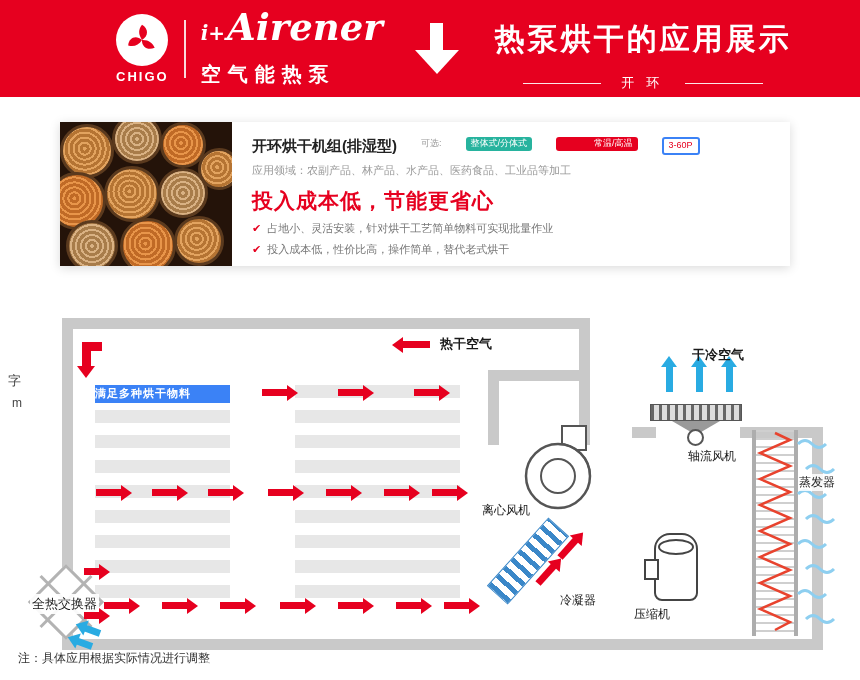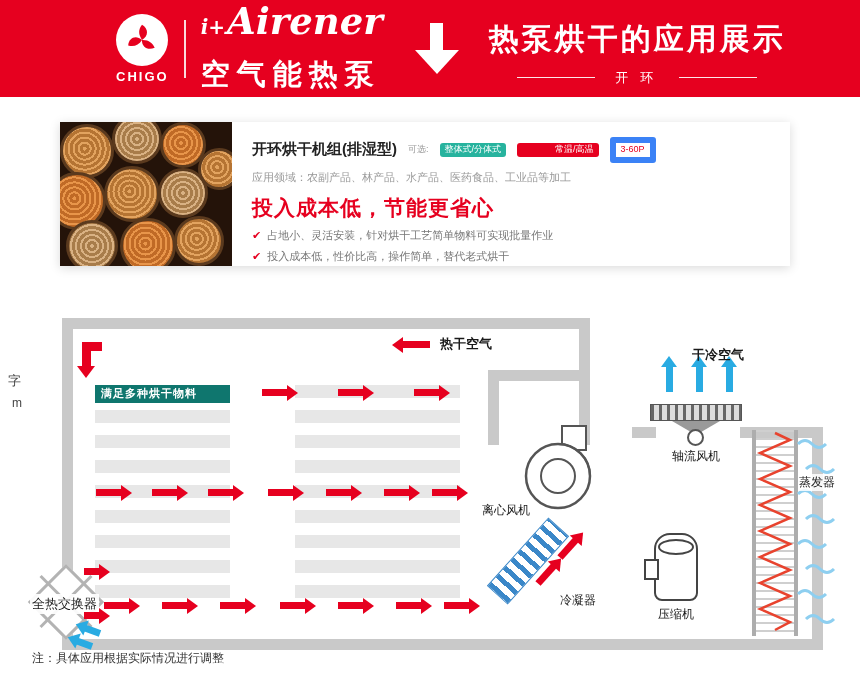--- a/index.html
+++ b/index.html
@@ -24,7 +24,7 @@
   .down-arrow .head{position:absolute;left:2px;top:29px;width:0;height:0;
        border-left:22px solid transparent;border-right:22px solid transparent;border-top:24px solid #fff;}
   .title-wrap{margin-left:20px;}
-  .main-title{font-size:30px;font-weight:bold;letter-spacing:3px;margin:8px;}
+  .main-title{font-size:30px;font-weight:bold;letter-spacing:3px;margin:14px;}
   .title-sub{display:flex;align-items:center;justify-content:center;gap:14px;margin-top:9px;}
   .title-sub .line{width:78px;height:1px;background:rgba(255,255,255,.9);}
   .title-sub .txt{font-size:13px;letter-spacing:12px;text-indent:6px;}

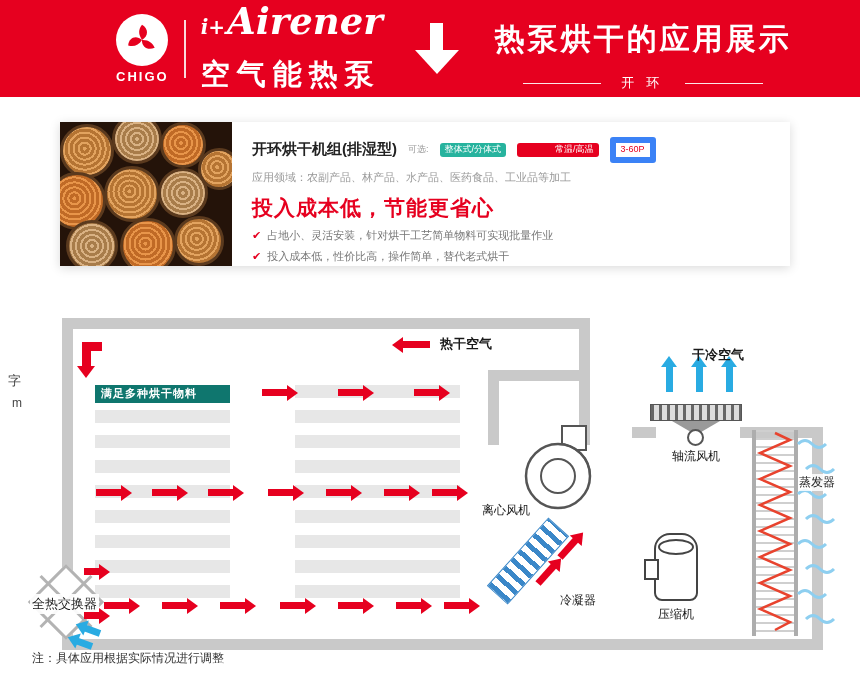--- a/index.html
+++ b/index.html
@@ -18,7 +18,7 @@
   .brand-top{font-family:"DejaVu Serif",serif;font-style:italic;font-weight:bold;
        font-size:37px;line-height:1;display:flex;align-items:baseline;}
   .brand-i{font-size:20px;margin-right:2px;font-family:"DejaVu Serif",serif;}
-  .brand-sub{font-size:29px;font-weight:bold;letter-spacing:7px;margin-top:15px;}
+  .brand-sub{font-size:20px;font-weight:bold;letter-spacing:7px;margin-top:15px;}
   .down-arrow{margin-left:30px;position:relative;width:48px;height:56px;}
   .down-arrow .bar{position:absolute;left:17px;top:2px;width:13px;height:27px;background:#fff;}
   .down-arrow .head{position:absolute;left:2px;top:29px;width:0;height:0;

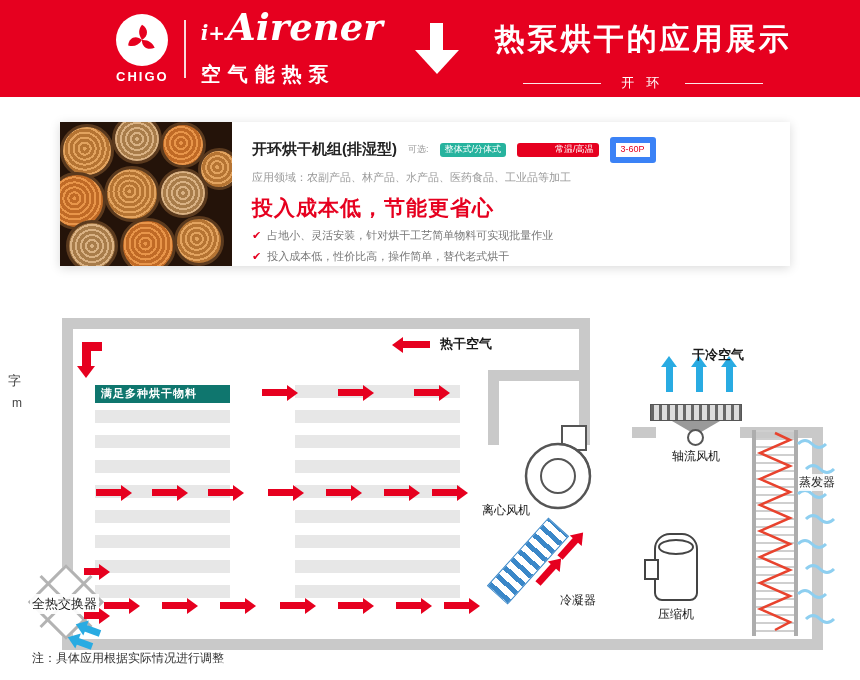--- a/index.html
+++ b/index.html
@@ -38,7 +38,7 @@
   .log.b{background:repeating-radial-gradient(circle at 50% 50%, #d9b183 0 2px, #a87c4a 2px 5px);}
   .log.c{background:repeating-radial-gradient(circle at 45% 45%, #e8954a 0 2px, #c06a26 2px 5px);}
   .card-info{flex:1;padding:15px 18px 10px 20px;}
-  .row1{display:flex;align-items:center;gap:11px;}
+  .row1{display:flex;align-items:flex-start;gap:24px;}
   .card-title{font-size:15px;font-weight:bold;color:#222;}
   .opts-label{font-size:9px;color:#999;}
   .pill{font-size:9px;padding:2px 5px;border-radius:3px;line-height:1.1;white-space:nowrap;}

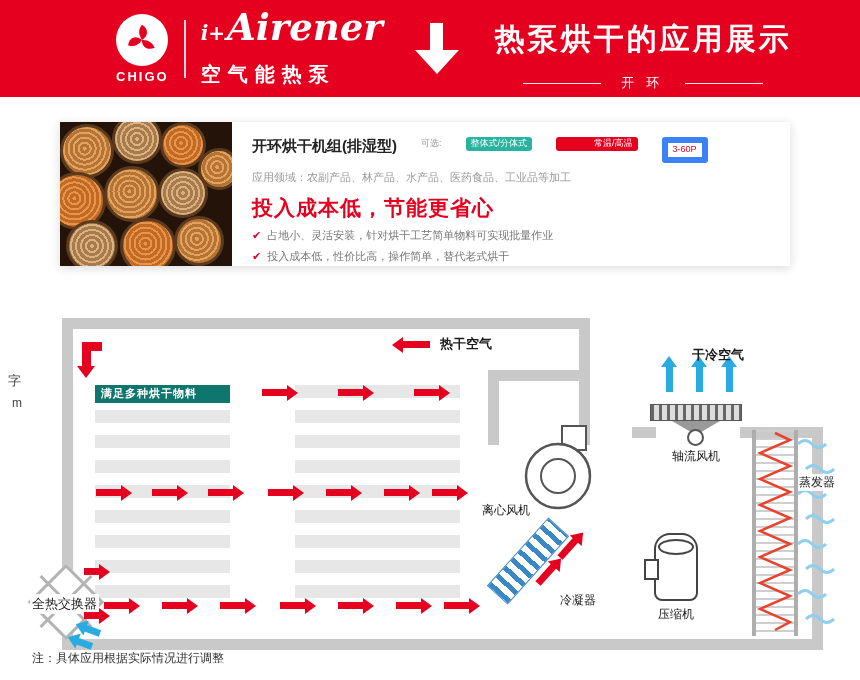--- a/index.html
+++ b/index.html
@@ -44,7 +44,7 @@
   .pill{font-size:9px;padding:2px 5px;border-radius:3px;line-height:1.1;white-space:nowrap;}
   .pill.teal{background:#27b39e;color:#fff;}
   .pill.red{background:#e6001f;color:#fff;padding-left:38px;}
-  .pill.outline{border:6px solid #3b82f6;color:#e6001f;}
+  .pill.outline{border:2px solid #3b82f6;color:#e6001f;}
   .app-line{font-size:11px;color:#999;margin-top:7px;}
   .headline{font-size:21px;font-weight:bold;color:#e6001f;margin-top:9px;letter-spacing:1px;}
   .bullet{font-size:11px;color:#777;margin-top:6px;display:flex;align-items:center;}

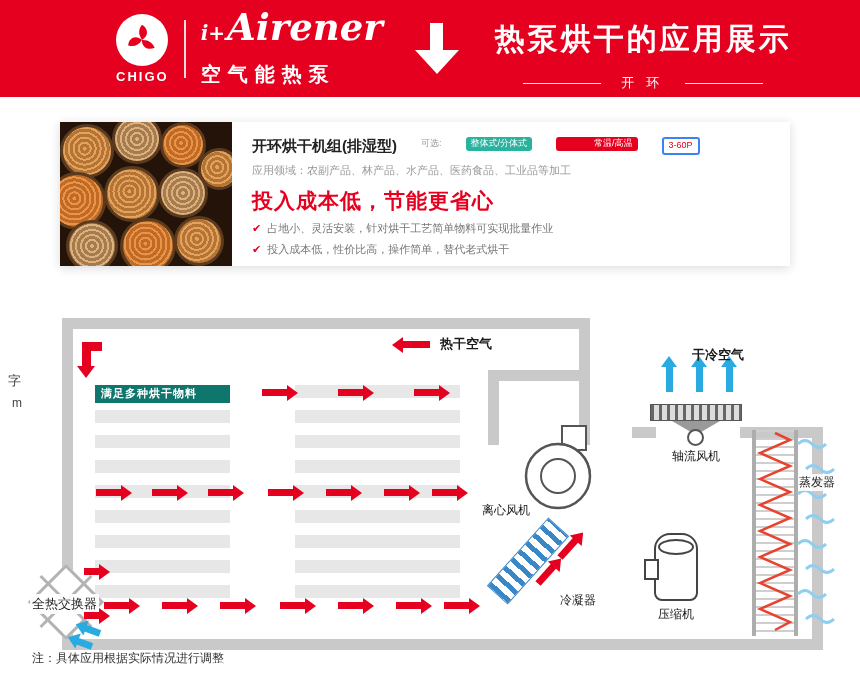--- a/index.html
+++ b/index.html
@@ -53,8 +53,8 @@
   
   .duct{position:absolute;background:#c9c9c9;z-index:1;}
   .shelf{position:absolute;height:13px;background:#e7e7e7;z-index:2;}
-  .shelf-label{height:18px;background:#0f766e;color:#fff;font-size:11px;font-weight:bold;
-       line-height:16px;padding-left:6px;letter-spacing:1px;box-sizing:border-box;}
+  .shelf-label{height:18px;background:#3b82f6;color:#fff;font-size:11px;font-weight:bold;
+       line-height:16px;letter-spacing:1px;box-sizing:border-box;}
   .ar{position:absolute;height:7px;width:26px;background:#e6001f;z-index:4;transform-origin:0 50%;}
   .ar::after{content:"";position:absolute;right:-10px;top:-4.5px;width:0;height:0;
        border-left:11px solid #e6001f;border-top:8px solid transparent;border-bottom:8px solid transparent;}

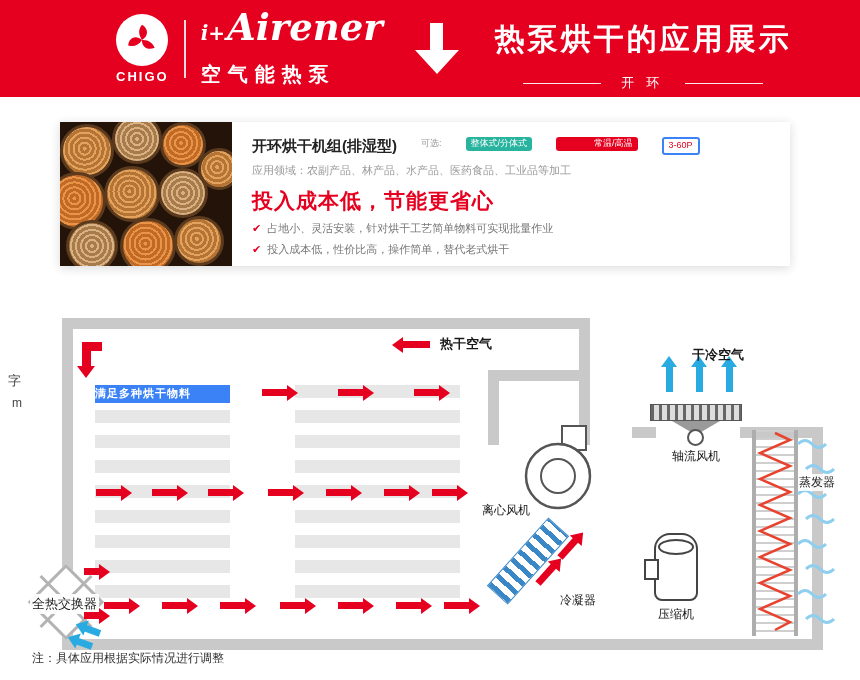--- a/index.html
+++ b/index.html
@@ -274,7 +274,7 @@
   <div class="louver"></div>
   <div class="funnel"></div>
   <div class="fanhub"></div>
-  <div class="dlbl" style="left:672px;top:448px">轴流风机</div>
+  <div class="dlbl" style="left:688px;top:448px">轴流风机</div>
   <div class="ab" style="left:666px;top:366px;height:26px"></div>
   <div class="ab" style="left:696px;top:366px;height:26px"></div>
   <div class="ab" style="left:726px;top:366px;height:26px"></div>

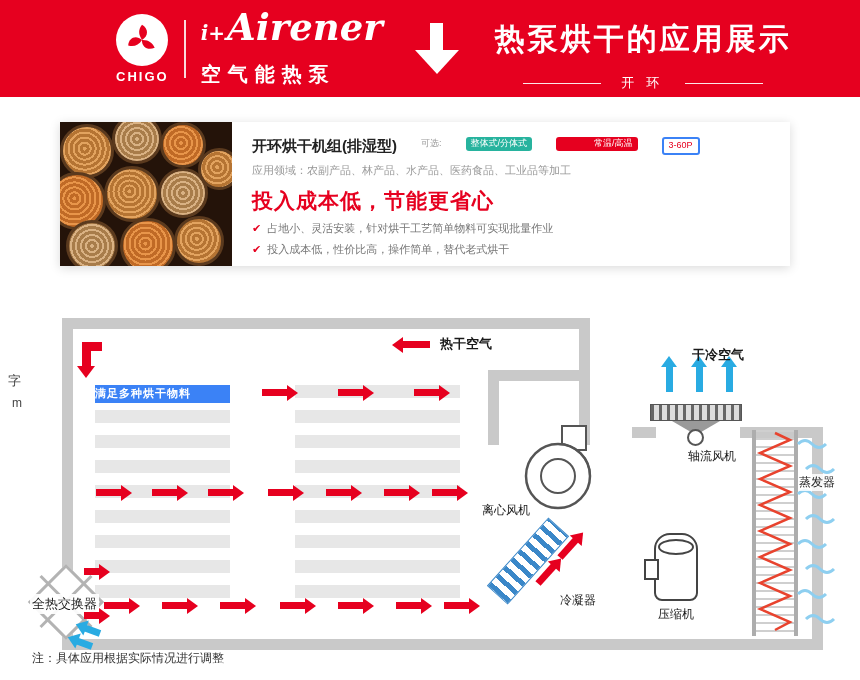--- a/index.html
+++ b/index.html
@@ -251,7 +251,7 @@
   <div class="ar" style="left:560px;top:554px;width:24px;transform:rotate(-48deg)"></div>
 
   <div class="compressor"></div>
-  <div class="dlbl" style="left:658px;top:606px">压缩机</div>
+  <div class="dlbl" style="left:634px;top:606px">压缩机</div>
 
   <div class="evap-fins"></div>
   <svg class="abs" style="left:752px;top:430px;z-index:4" width="46" height="206" viewBox="0 0 46 206">

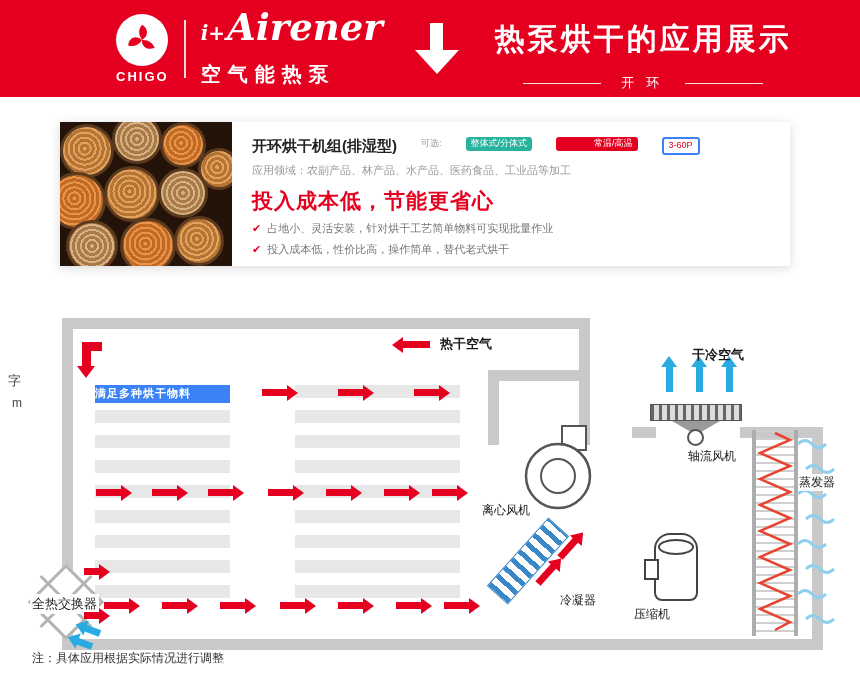--- a/index.html
+++ b/index.html
@@ -92,7 +92,7 @@
        border-left:24px solid transparent;border-right:24px solid transparent;border-top:14px solid #9a9a9a;}
   .fanhub{position:absolute;left:687px;top:429px;width:17px;height:17px;border-radius:50%;
        border:2px solid #555;background:#fff;z-index:3;box-sizing:border-box;}
-  .note{position:absolute;left:32px;top:650px;font-size:12px;color:#333;z-index:6;}
+  .note{position:absolute;left:18px;top:650px;font-size:12px;color:#333;z-index:6;}
   .clip{position:absolute;color:#444;z-index:6;}
 </style>
 </head>

